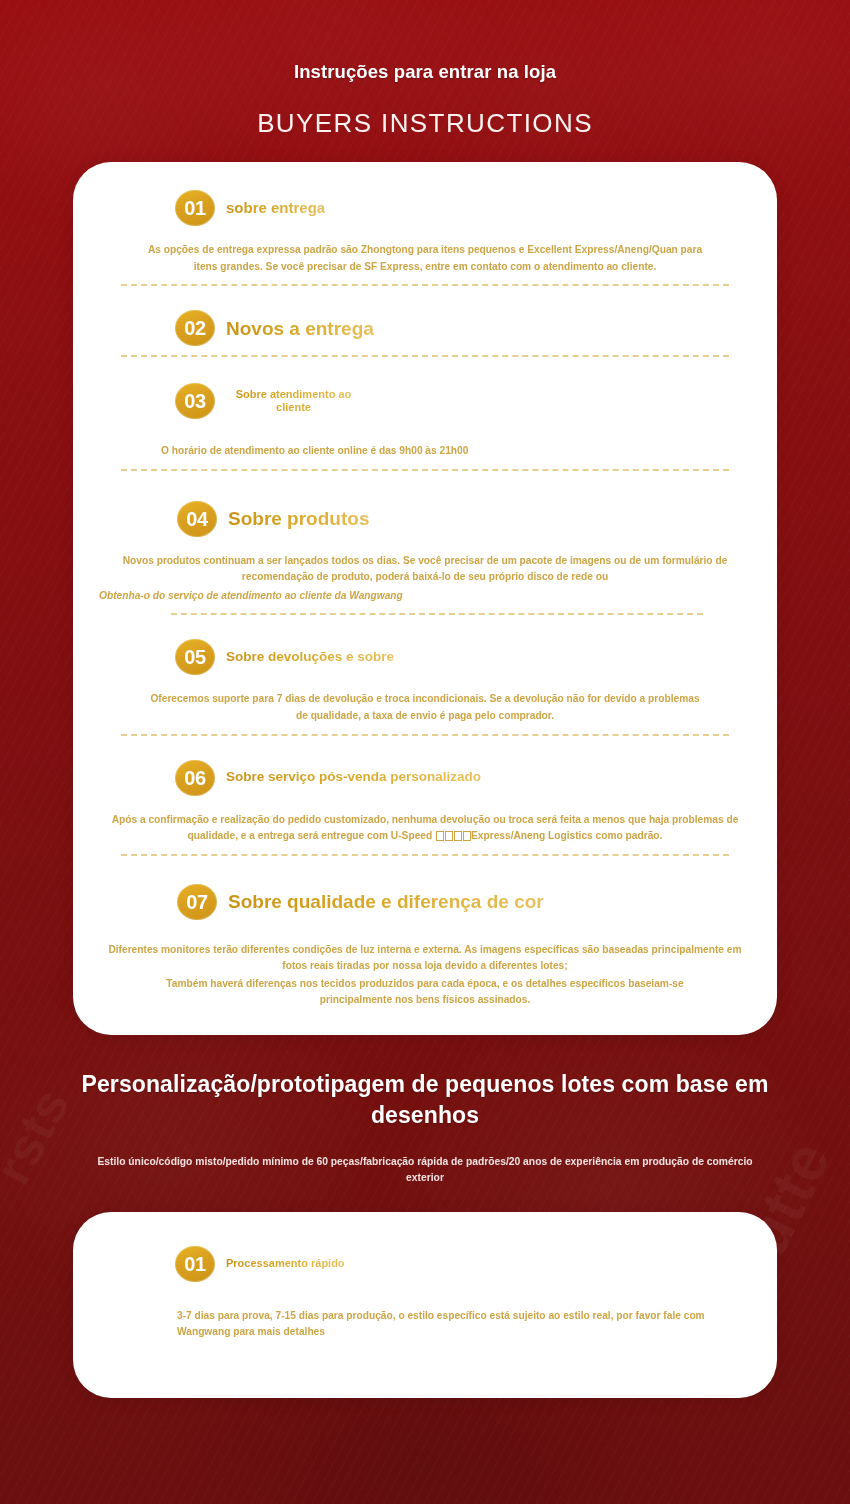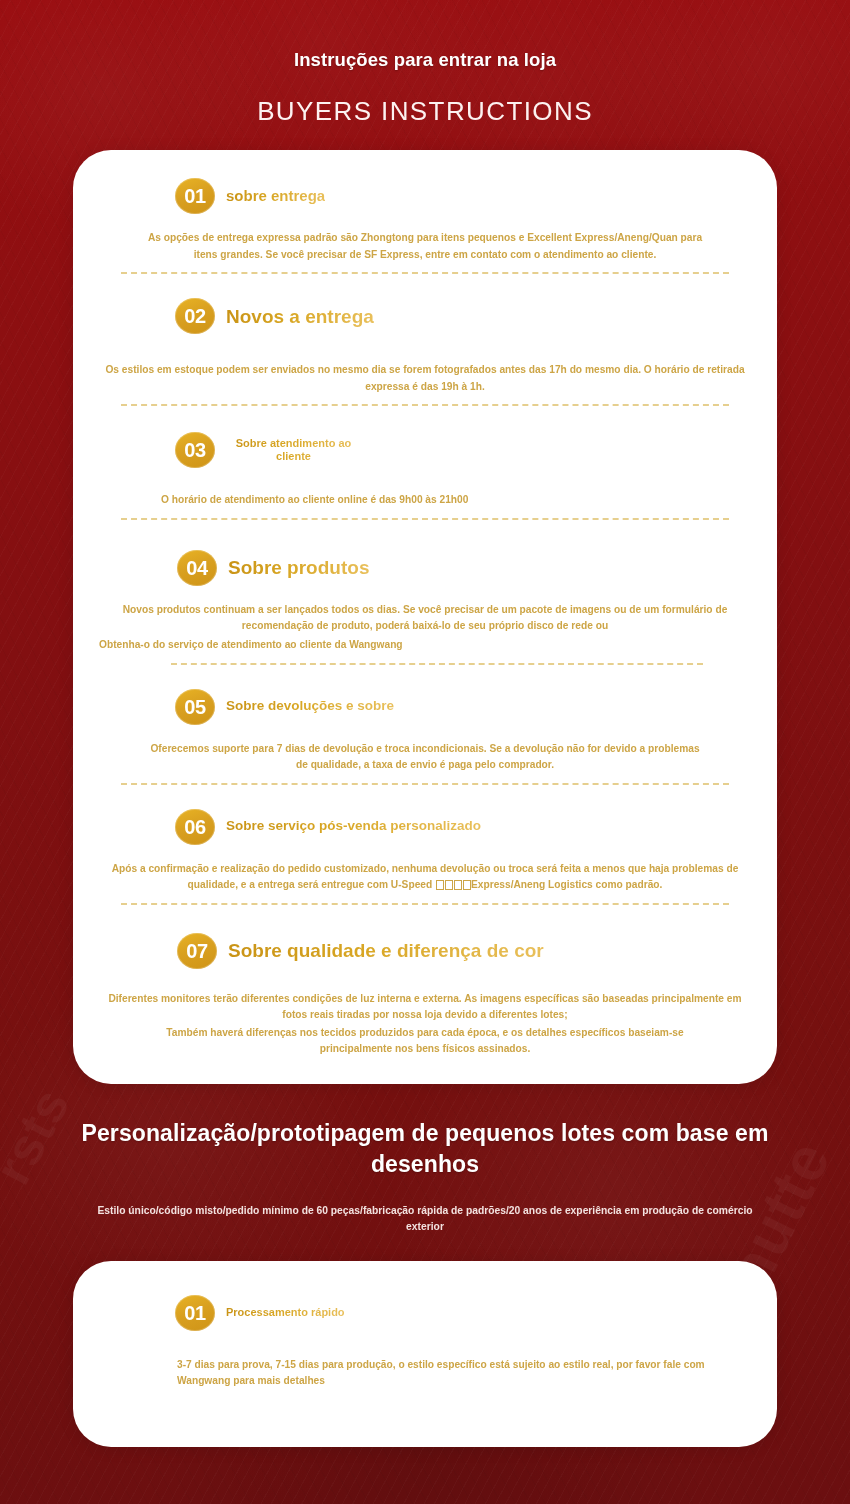--- a/index.html
+++ b/index.html
@@ -57,6 +57,7 @@
     padding-top: 49px;
     text-align: center;
     z-index: 3;
+    margin-top: 12px;
   }
   .hero-sub {
     font-size: 18.5px;

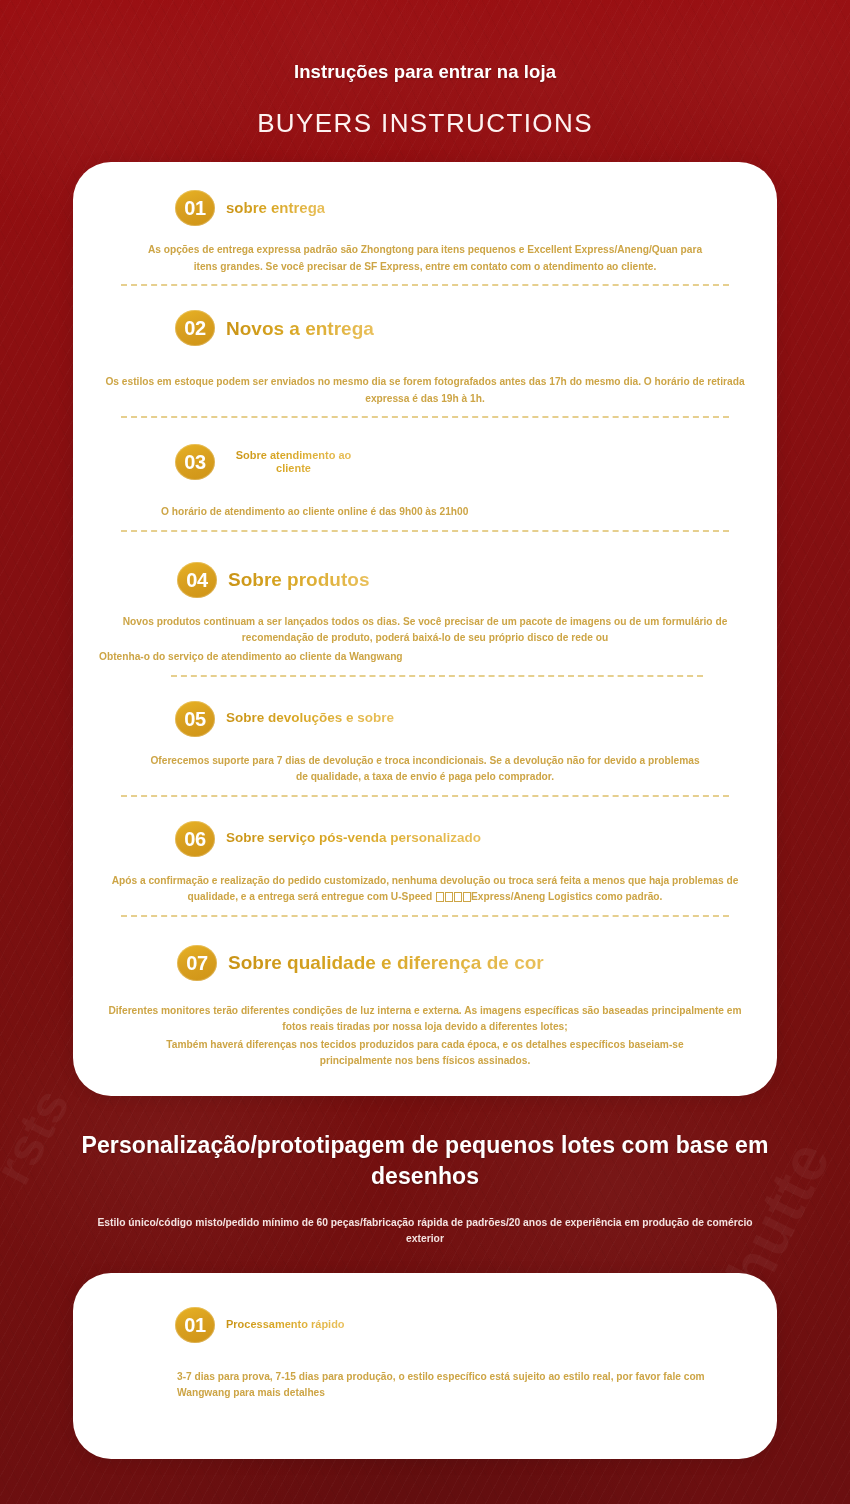--- a/index.html
+++ b/index.html
@@ -232,7 +232,6 @@
         <div class="badge">02</div>
         <div class="block-title t-lg">Novos a entrega</div>
       </div>
-      <div class="block-body body-wide" style="margin-top:28px;">Os estilos em estoque podem ser enviados no mesmo dia se forem fotografados antes das 17h do mesmo dia. O horário de retirada expressa é das 19h à 1h.</div>
       <div class="divider d-inset-b"></div>
     </div>
 

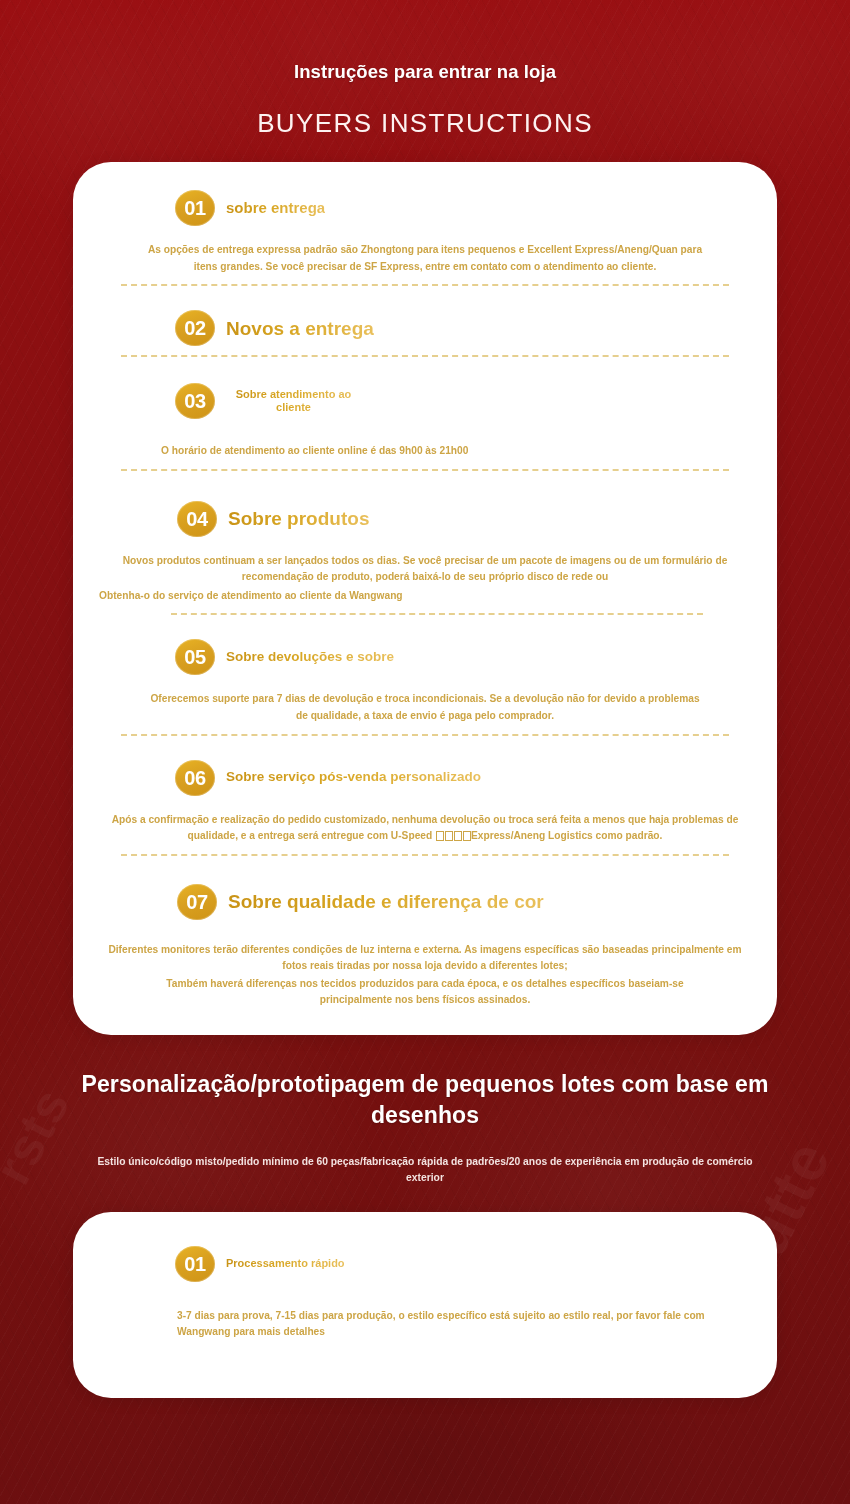--- a/index.html
+++ b/index.html
@@ -254,7 +254,7 @@
         <div class="block-title t-lg">Sobre produtos</div>
       </div>
       <div class="block-body body-wide">Novos produtos continuam a ser lançados todos os dias. Se você precisar de um pacote de imagens ou de um formulário de recomendação de produto, poderá baixá-lo de seu próprio disco de rede ou</div>
-      <div class="block-body body-left" style="margin-top:2px;">Obtenha-o do serviço de atendimento ao cliente da Wangwang</div>
+      <div class="block-body body-left" style="margin-top:2px;font-style:italic;">Obtenha-o do serviço de atendimento ao cliente da Wangwang</div>
       <div class="divider d-inset-d"></div>
     </div>
 

